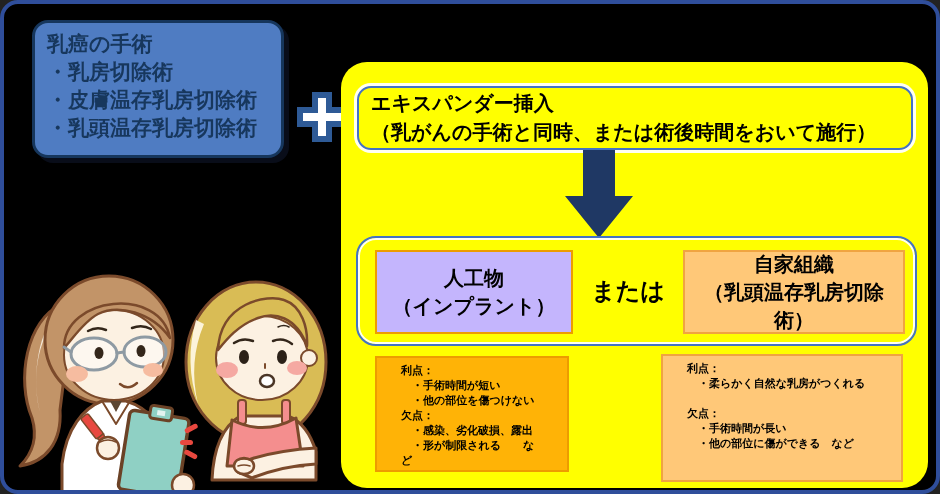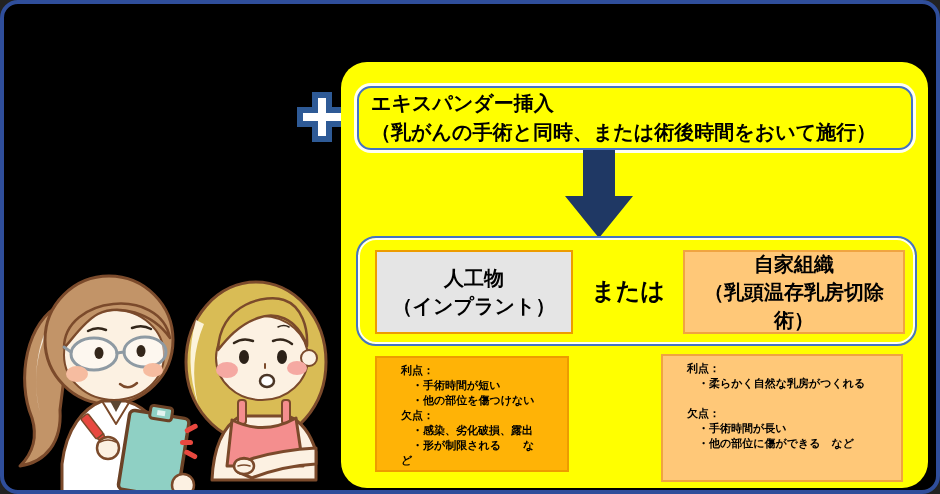--- a/index.html
+++ b/index.html
@@ -85,6 +85,12 @@
 
 <div class="canvas">
 
+  <div class="surgery-box">
+    <div class="multiline">乳癌の手術
+・乳房切除術
+・皮膚温存乳房切除術
+・乳頭温存乳房切除術</div>
+  </div>
 
   <div class="plus-wrap">
     <svg width="56" height="56" viewBox="0 0 56 56">

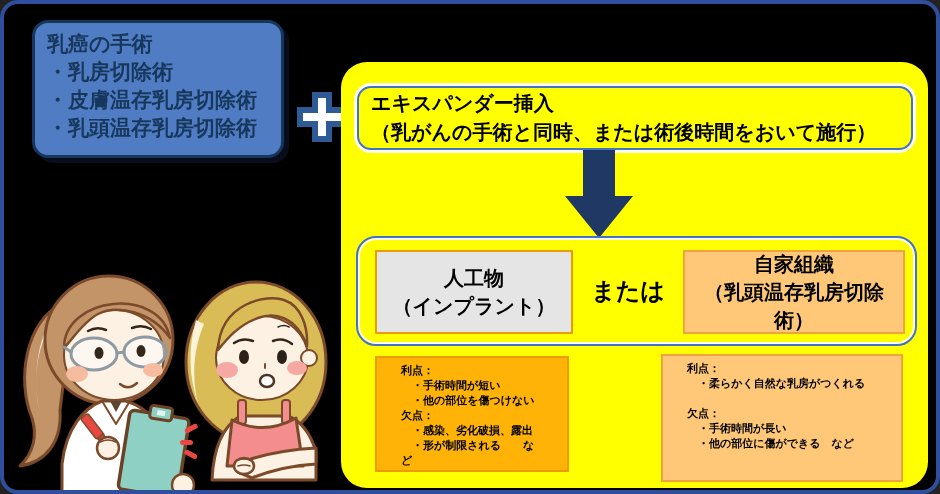--- a/index.html
+++ b/index.html
@@ -64,7 +64,7 @@
     display:flex;align-items:center;justify-content:center;text-align:center;
     color:#000;font-size:20px;line-height:1.4;
   }
-  .option.implant{left:17px;width:198px;background:#e5e5e5;border:2px solid #ED9C00;}
+  .option.implant{left:17px;width:198px;background:#c4b5fd;border:2px solid #ED9C00;}
   .option.autologous{left:325px;width:222px;background:#FFC878;border:2px solid #F0A441;}
   .or-label{
     position:absolute;left:219px;top:0;width:102px;height:100%;

